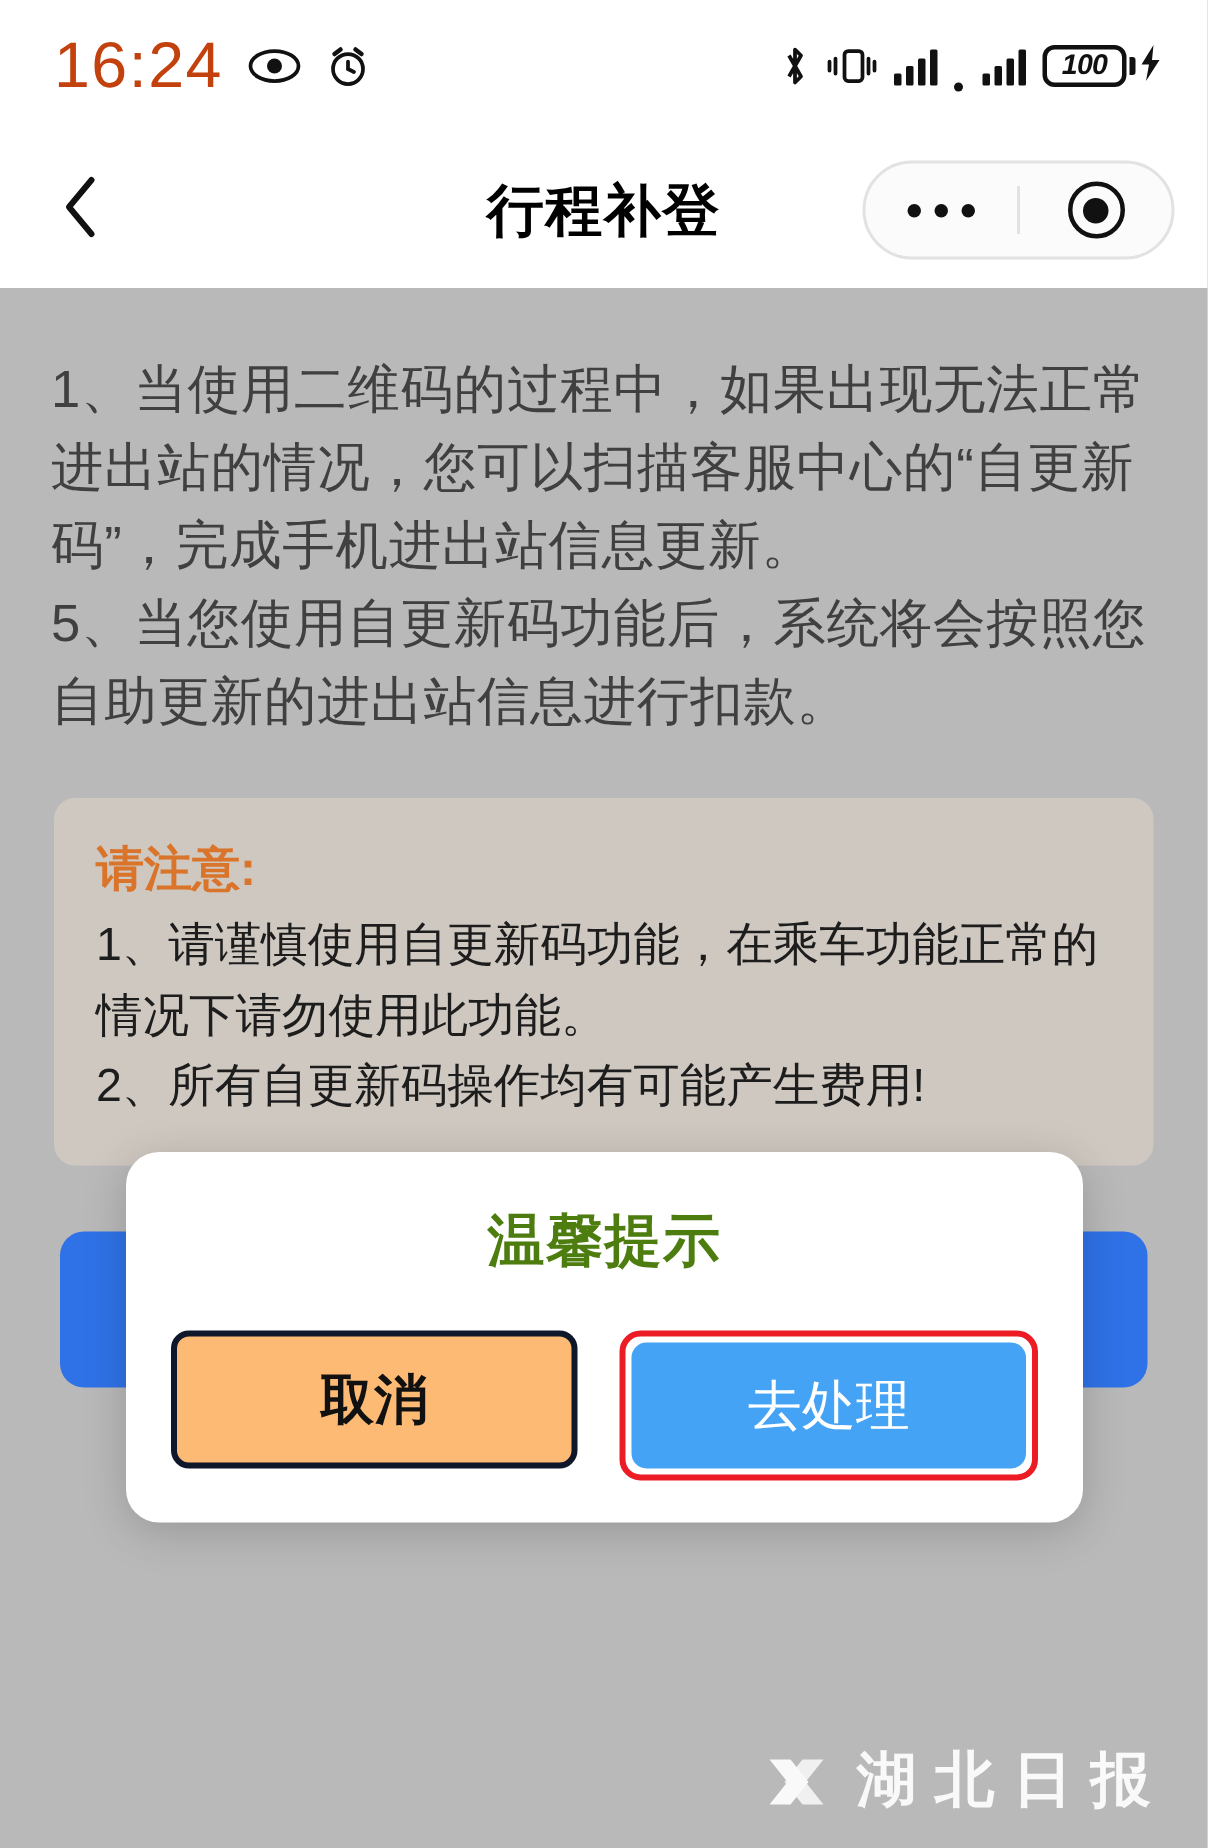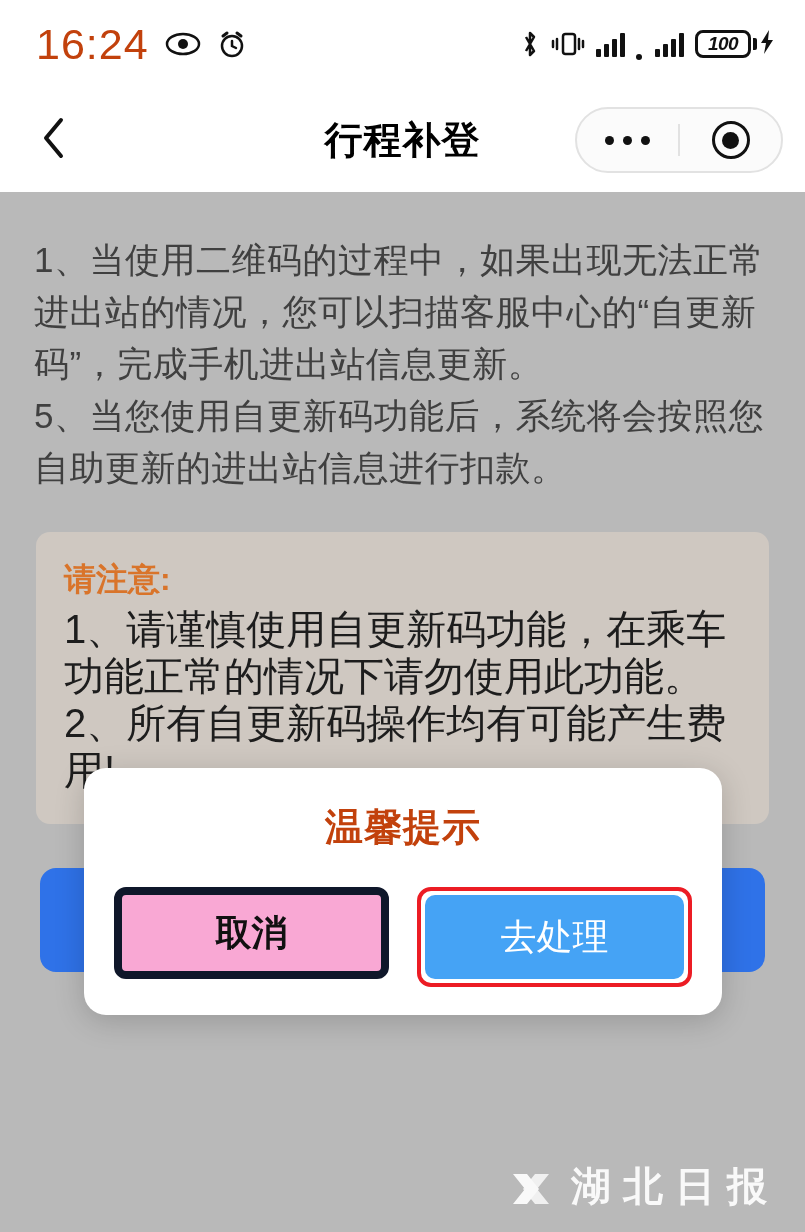--- a/index.html
+++ b/index.html
@@ -196,7 +196,7 @@
     margin-bottom: 4px;
   }
   .notice-line {
-    font-size: 40px;
+    font-size: 31px;
     line-height: 47px;
     color: #1d1d1d;
   }

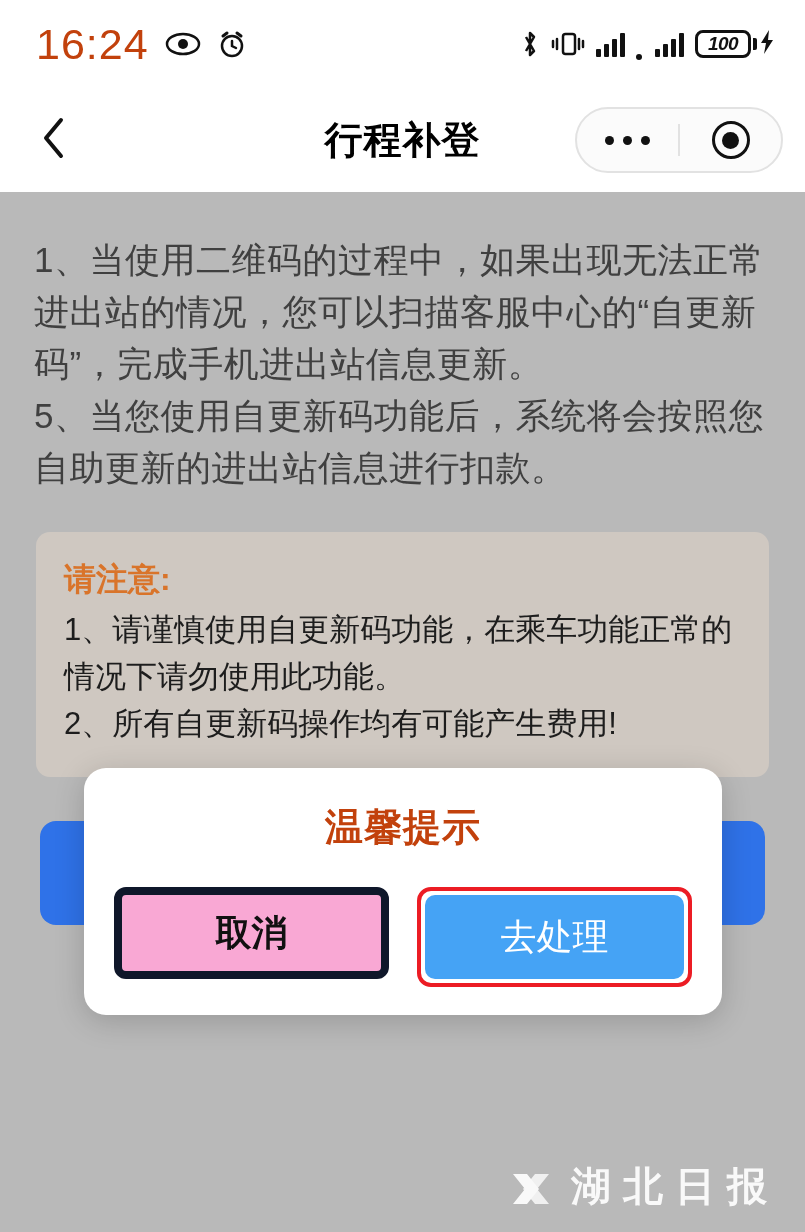--- a/index.html
+++ b/index.html
@@ -224,7 +224,7 @@
     text-align: center;
     font-size: 38px;
     font-weight: bold;
-    color: #c2410c;
+    color: #4d7c0f;
     letter-spacing: 1px;
   }
   .modal-body {

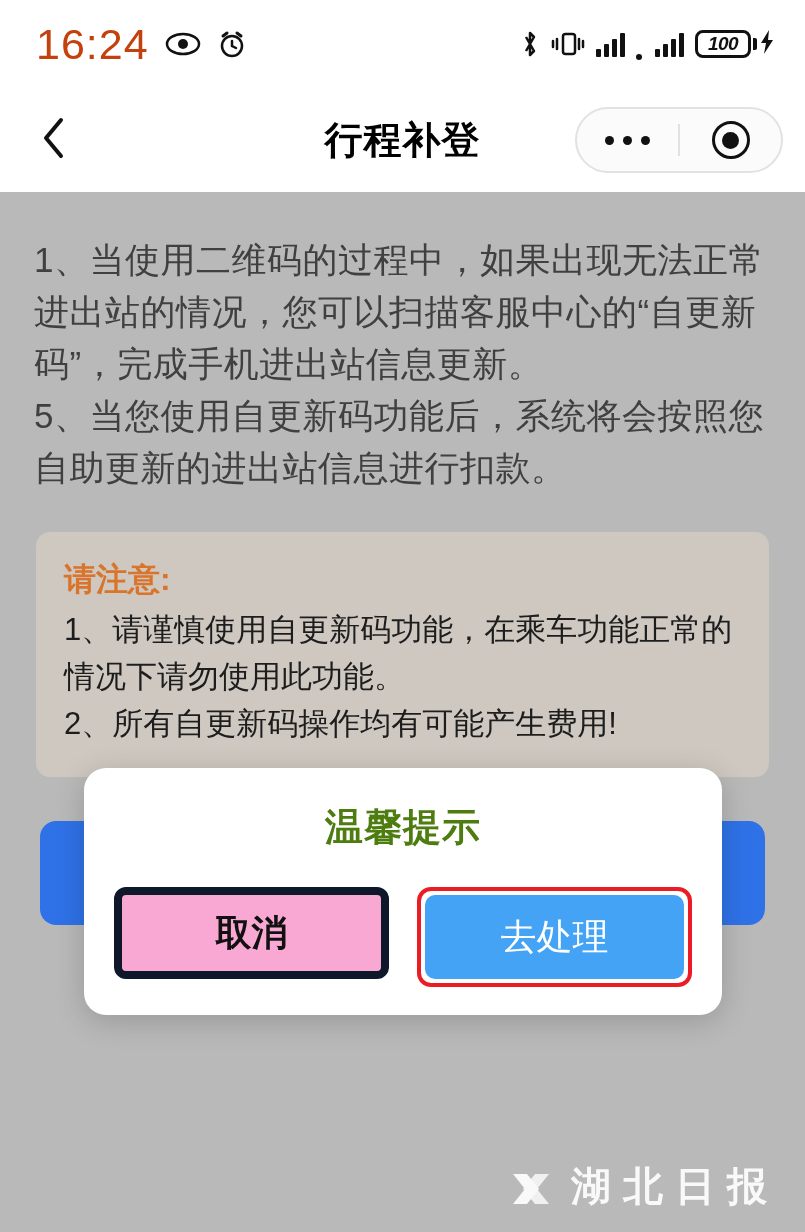--- a/index.html
+++ b/index.html
@@ -253,8 +253,8 @@
     box-sizing: border-box;
   }
   .btn-cancel {
-    background: #f9a8d4;
-    border: 8px solid #0f172a;
+    background: #fdba74;
+    border: 4px solid #0f172a;
     color: #111;
     font-weight: bold;
   }

